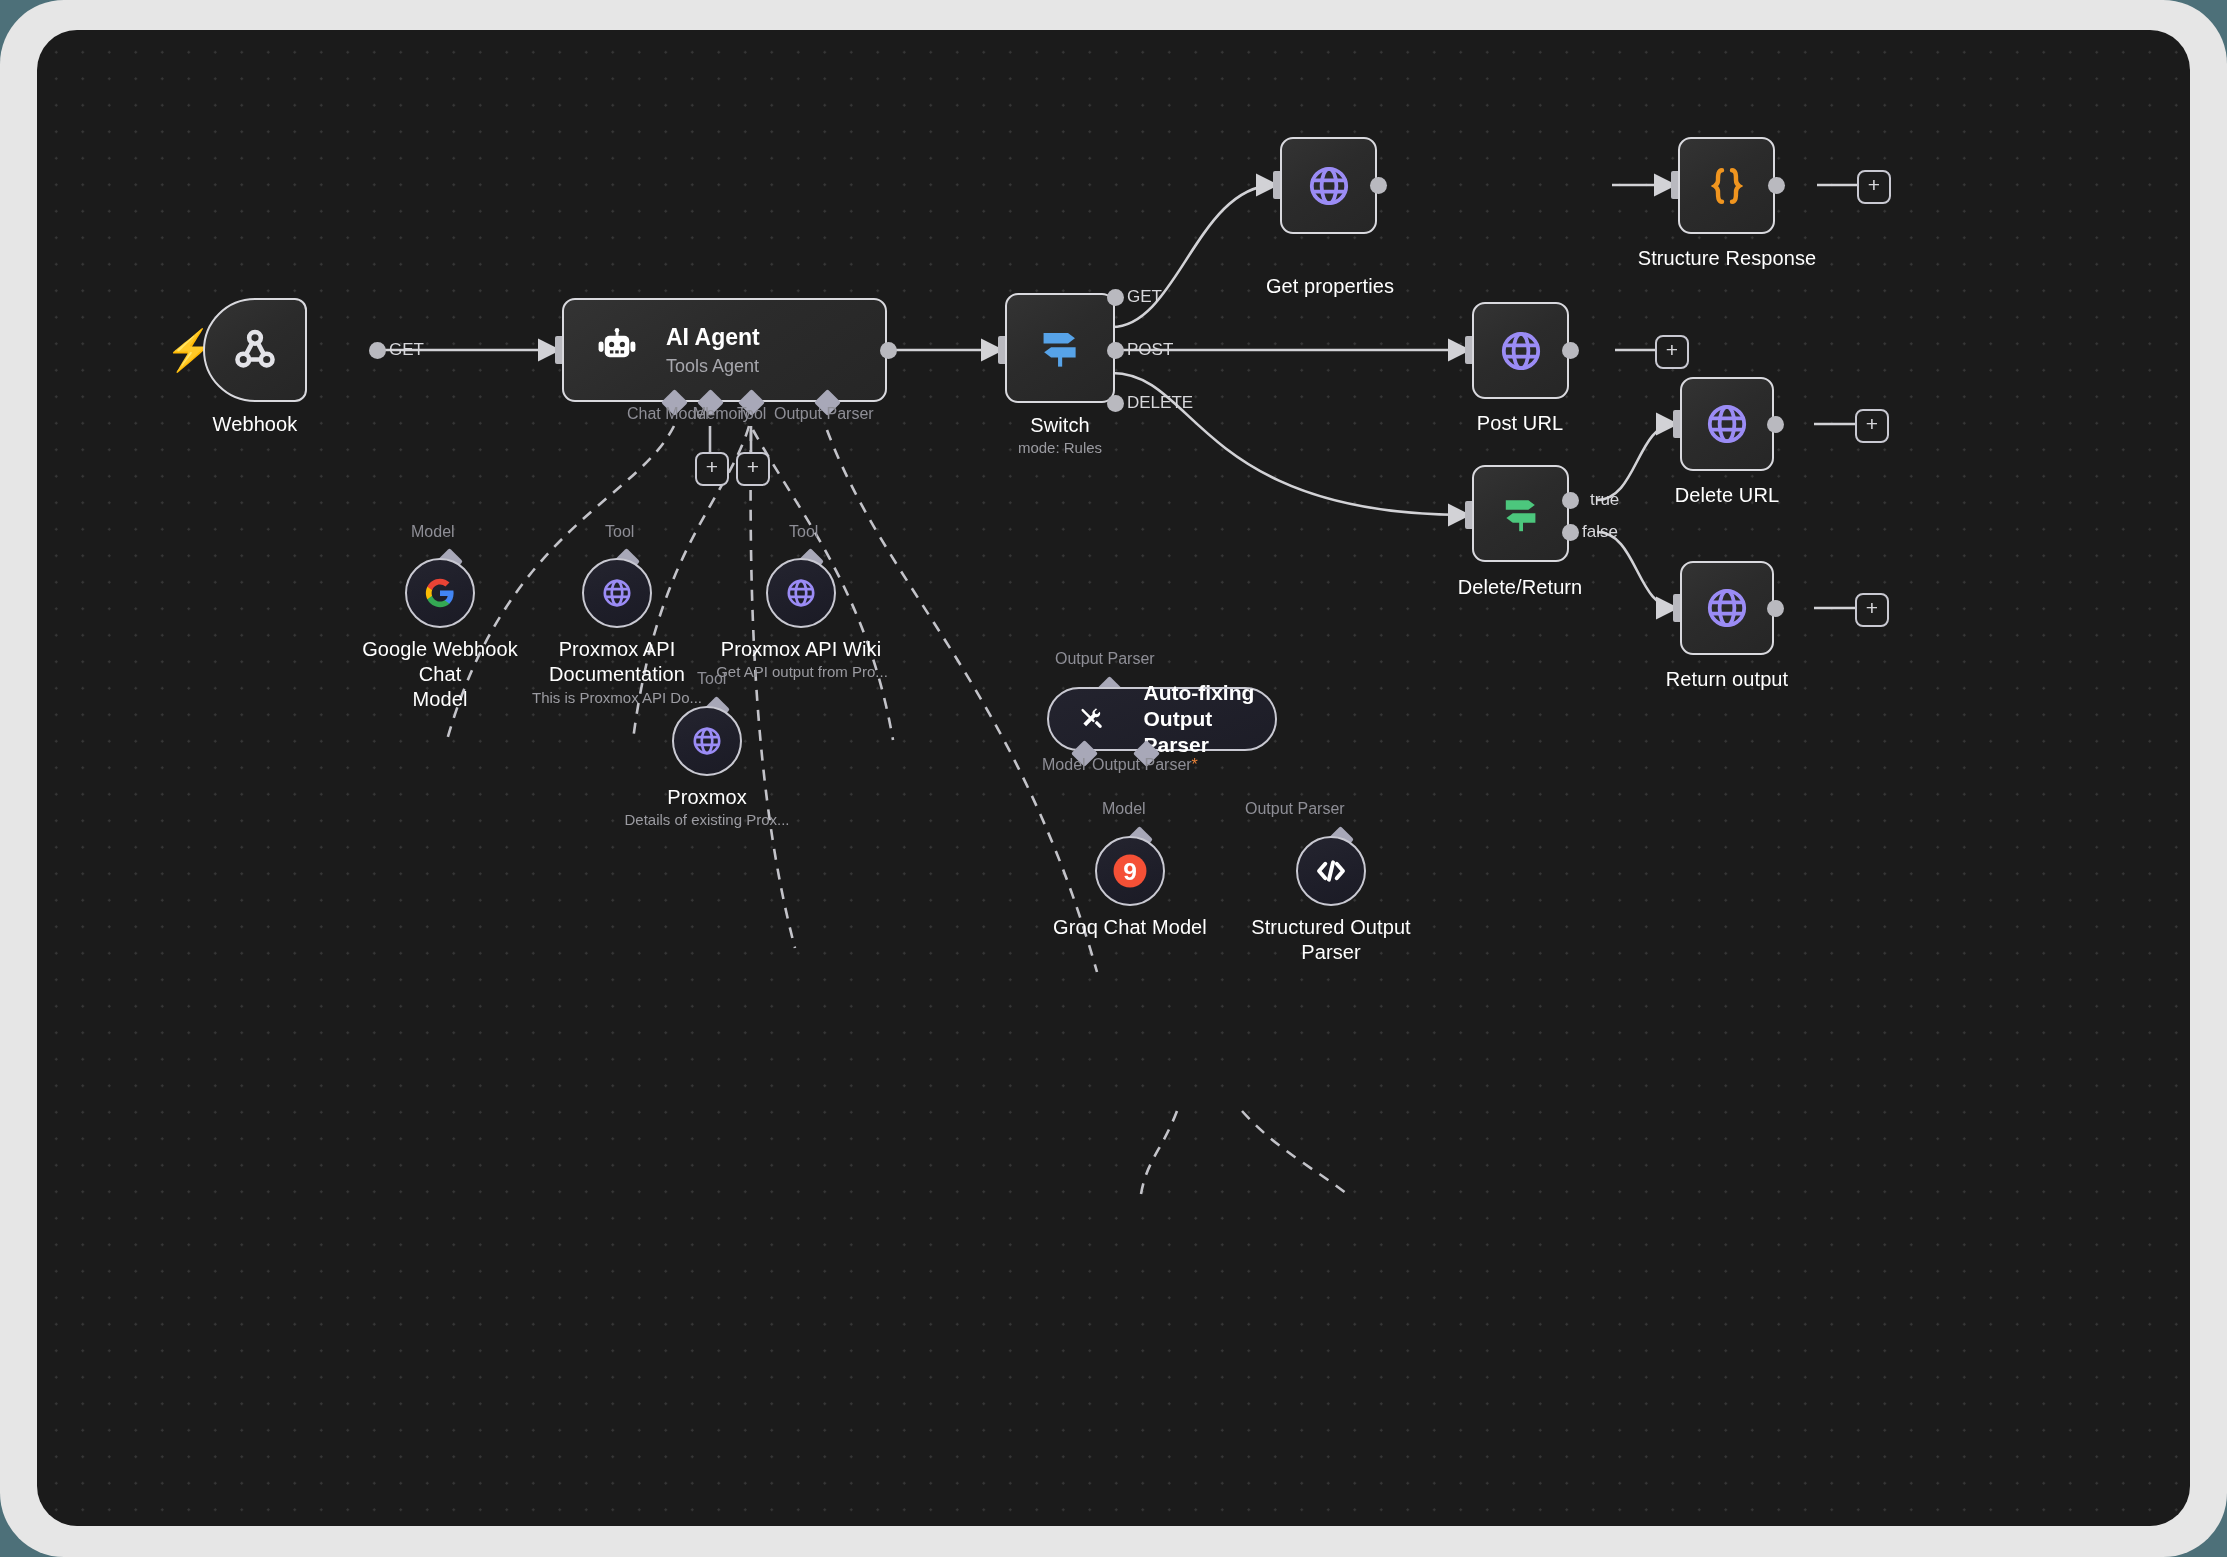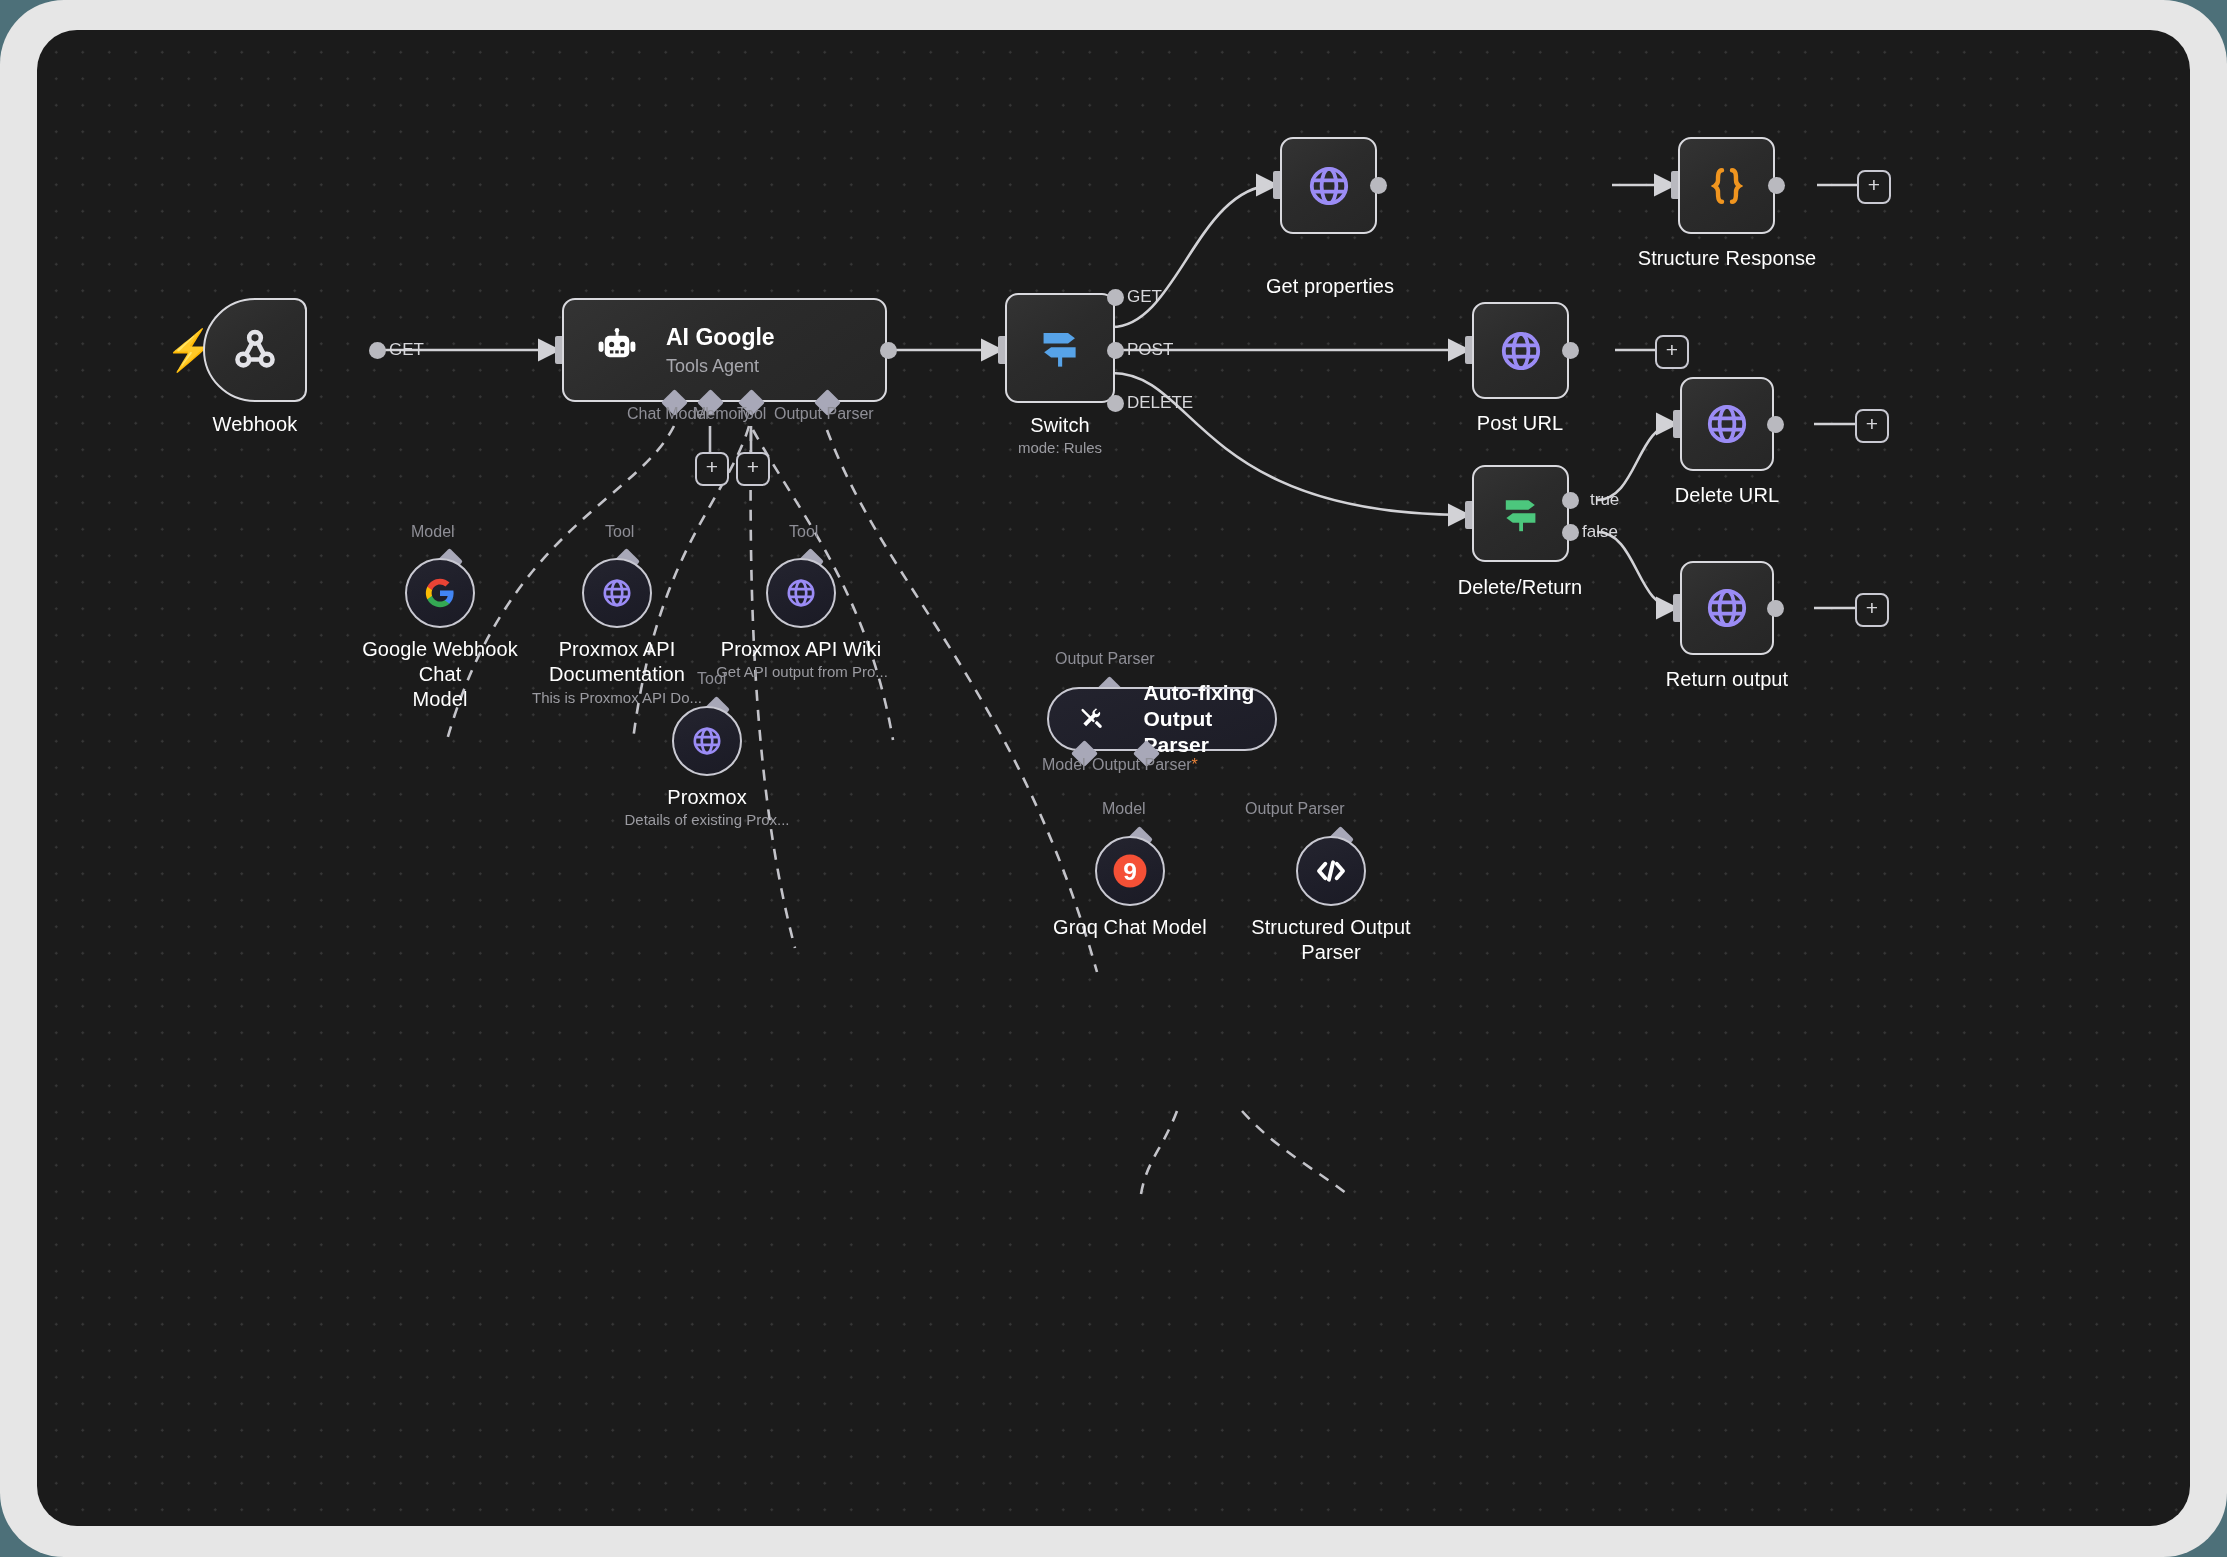--- a/index.html
+++ b/index.html
@@ -133,7 +133,7 @@
           </g>
       </svg>
       <div>
-        <div class="title">AI Google</div>
+        <div class="title">AI Agent</div>
         <div class="subtitle">Tools Agent</div>
       </div>
     </div>

